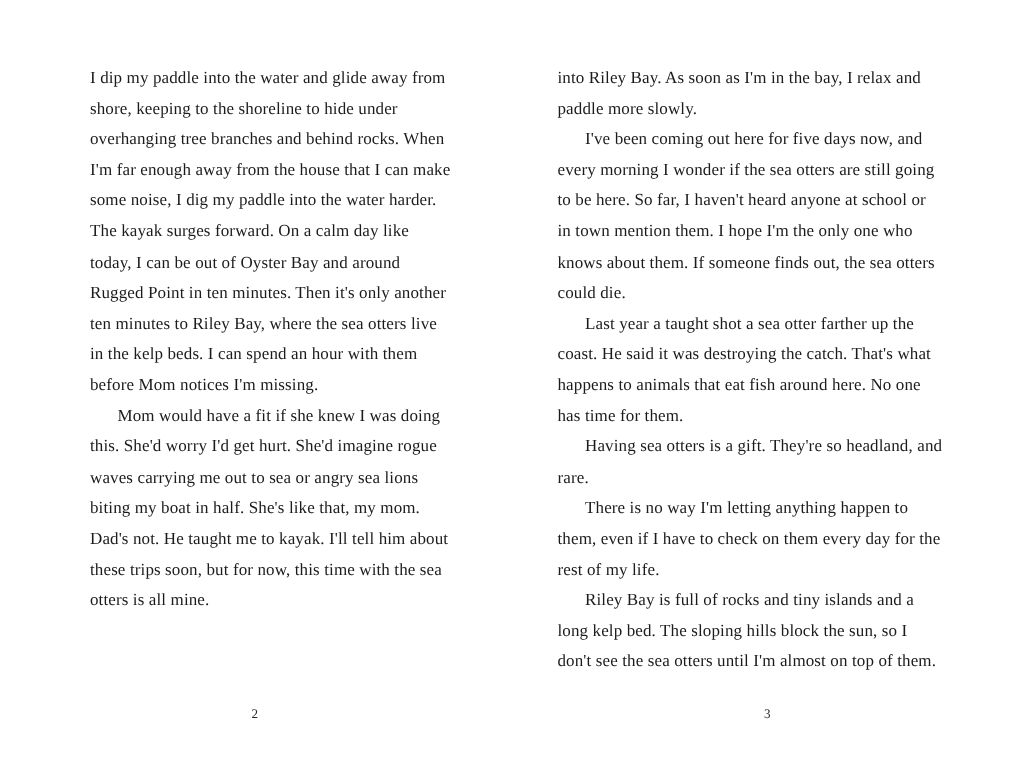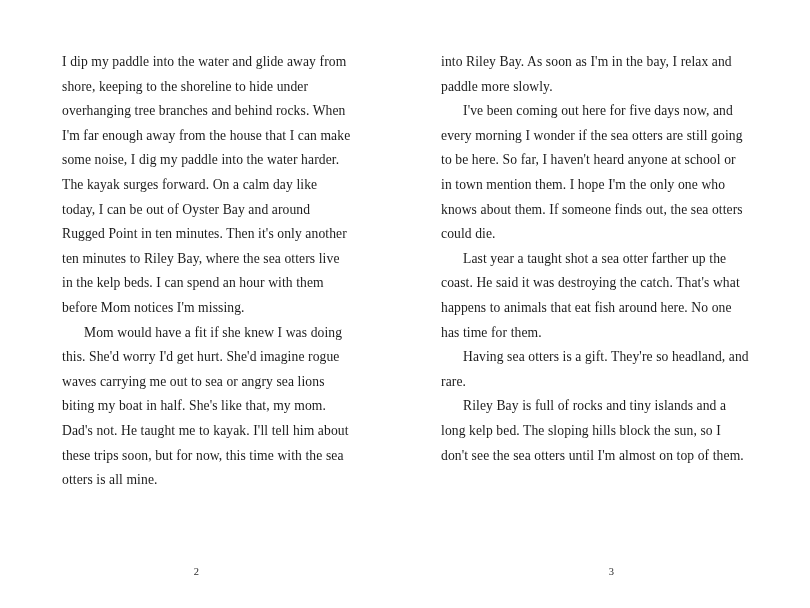--- a/index.html
+++ b/index.html
@@ -20,6 +20,7 @@
     position: relative;
     display: flex;
     box-sizing: border-box;
+    padding-left: 10px;
   }
   .page {
     position: relative;

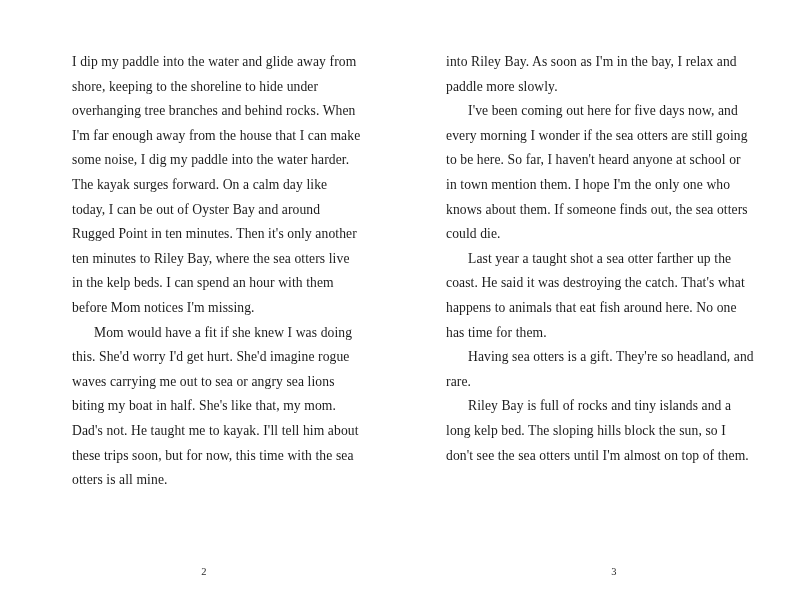--- a/index.html
+++ b/index.html
@@ -87,6 +87,7 @@
       <p class="para indent">I've been coming out here for five days now, and every morning I wonder if the sea otters are still going to be here. So far, I haven't heard anyone at school or in town mention them. I hope I'm the only one who knows about them. If someone finds out, the sea otters could die.</p>
       <p class="para indent">Last year a taught shot a sea otter farther up the coast. He said it was destroying the catch. That's what happens to animals that eat fish around here. No one has time for them.</p>
       <p class="para indent">Having sea otters is a gift. They're so headland, and rare.</p>
+      <p class="para indent">There is no way I'm letting anything happen to them, even if I have to check on them every day for the rest of my life.</p>
       <p class="para indent">Riley Bay is full of rocks and tiny islands and a long kelp bed. The sloping hills block the sun, so I don't see the sea otters until I'm almost on top of them.</p>
     </div>
     <div class="folio">3</div>

